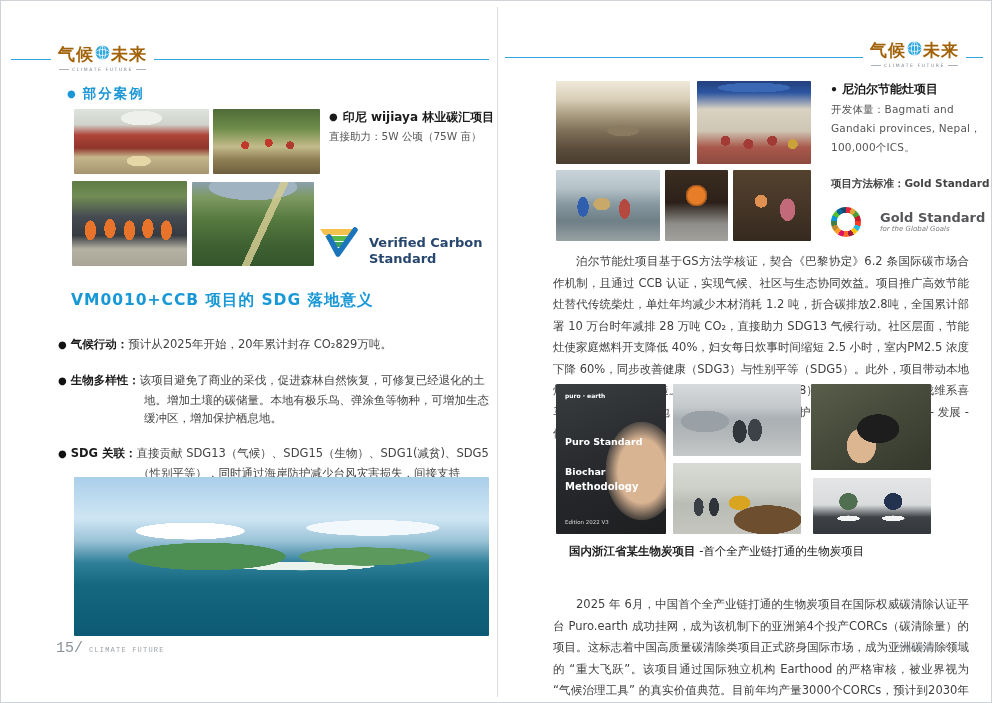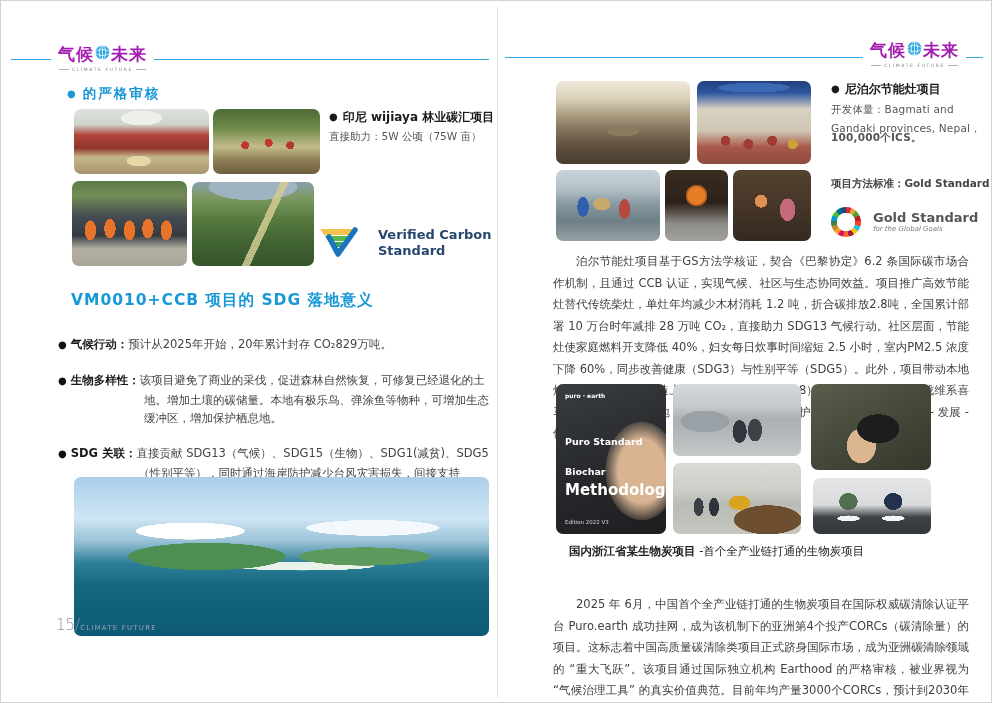--- a/index.html
+++ b/index.html
@@ -16,7 +16,7 @@
   .brand-left  { left:50px;  top:42px; }
   .brand-right { left:862px; top:38px; }
   .brand-row { display:flex; align-items:center; gap:1px; }
-  .brand-zh { color:#a21caf; font-weight:bold; font-size:17px; letter-spacing:1px; }
+  .brand-zh { color:#a16207; font-weight:bold; font-size:17px; letter-spacing:1px; }
   .brand-en { color:#7f8a93; font-size:4.5px; letter-spacing:1.6px; margin-top:1px;
               display:flex; align-items:center; gap:3px; justify-content:center; }
   .brand-en::before, .brand-en::after { content:""; width:10px; height:1px; background:#aab2b8; }

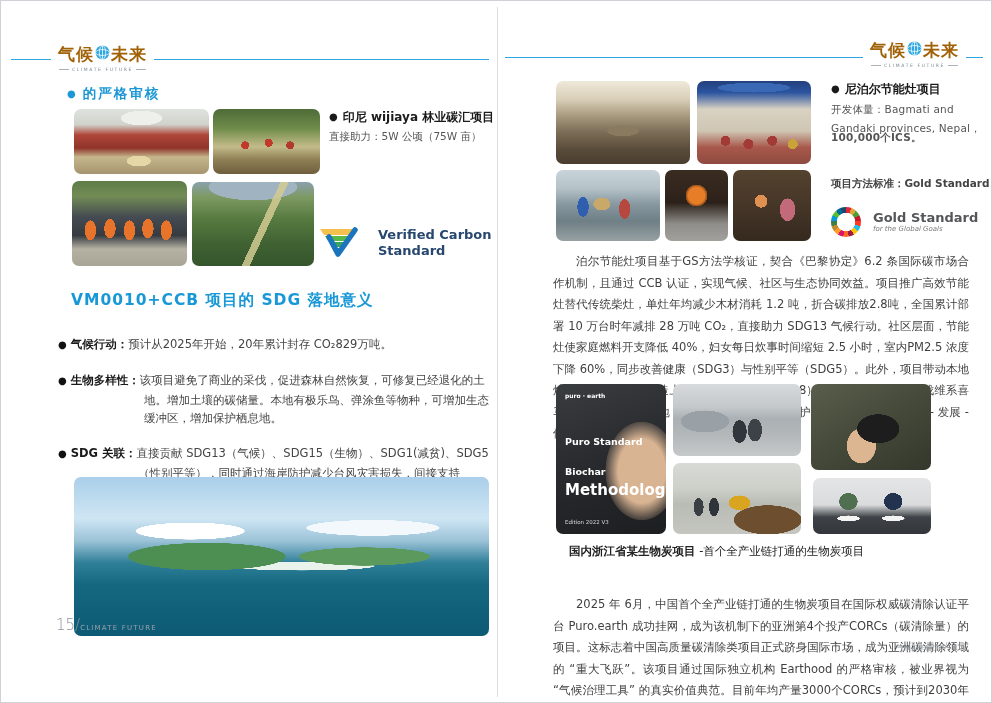--- a/index.html
+++ b/index.html
@@ -182,7 +182,7 @@
       <div class="brand-en">CLIMATE FUTURE</div>
     </div>
 
-    <div class="section-label"><span class="dot">●</span><span>的严格审核</span></div>
+    <div class="section-label"><span class="dot">●</span><span>部分案例</span></div>
 
     <div class="ph ph1" style="left:73px; top:108px; width:135px; height:65px;"></div>
     <div class="ph ph2" style="left:212px; top:108px; width:107px; height:65px;"></div>

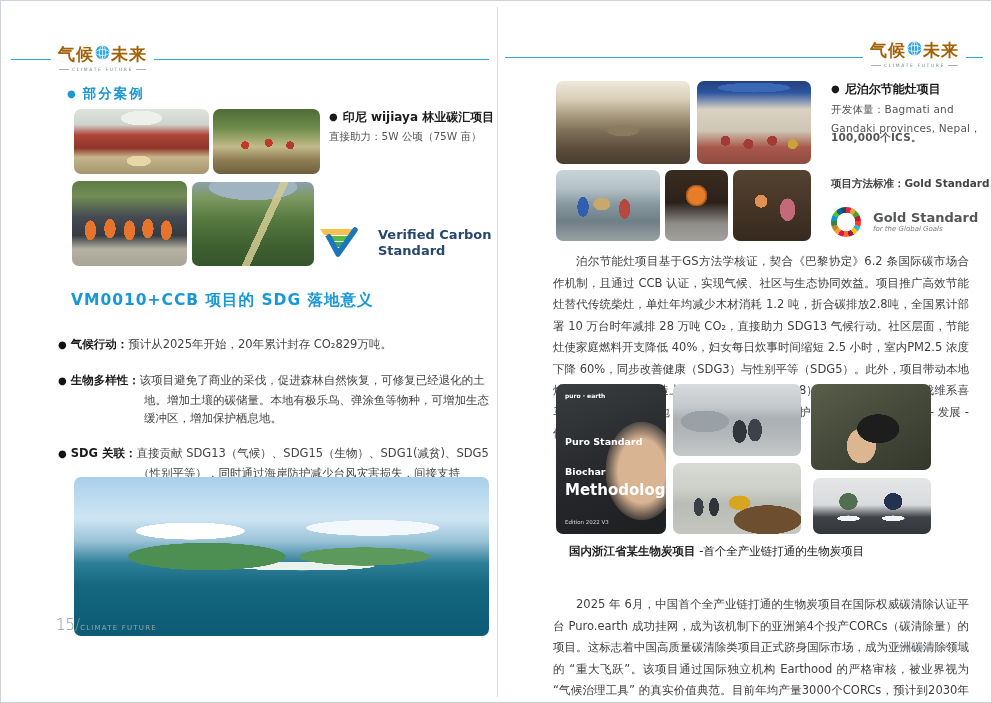--- a/index.html
+++ b/index.html
@@ -128,7 +128,7 @@
   .bullet-list .b-label { font-weight:bold; color:#1a1a1a; }
 
   .r-col { position:absolute; left:830px; width:140px; }
-  .r-title { top:80px; }
+  .r-title { top:80px;font-family:Liberation Mono, monospace; }
   .r-line { position:absolute; left:830px; font-size:10.5px; color:#555; letter-spacing:.2px; }
   .r-standard { position:absolute; left:830px; top:176px; font-size:10.5px; color:#444; font-weight:bold; }
 

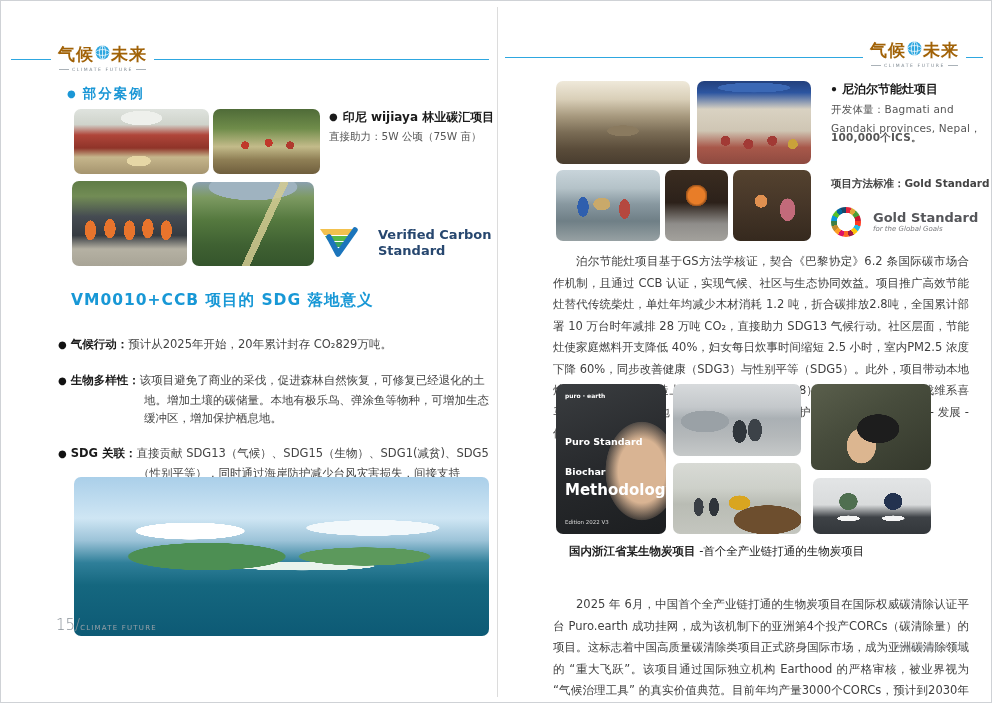--- a/index.html
+++ b/index.html
@@ -256,7 +256,7 @@
     <div class="proj-title r-col r-title"><span class="dot">●</span><span>尼泊尔节能灶项目</span></div>
     <div class="r-line" style="top:102px;">开发体量：Bagmati and</div>
     <div class="r-line" style="top:121px;">Gandaki provinces, Nepal，</div>
-    <div class="r-line" style="top:130px;font-weight:bold;">100,000个ICS。</div>
+    <div class="r-line" style="top:140px;">100,000个ICS。</div>
     <div class="r-standard">项目方法标准：Gold Standard</div>
 
     <div class="gs">

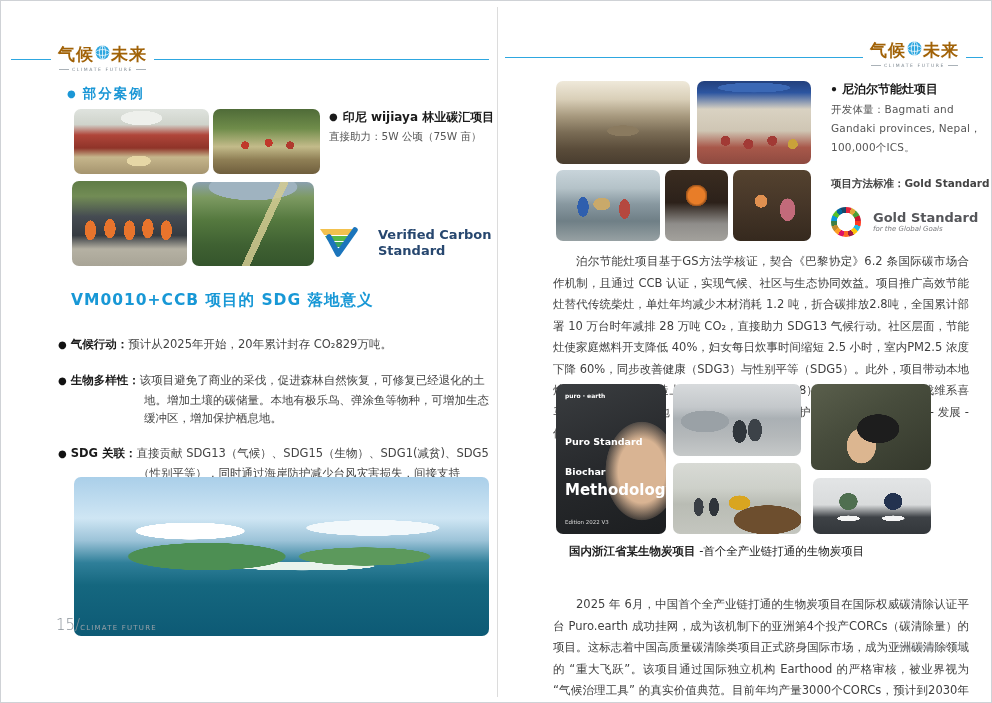--- a/index.html
+++ b/index.html
@@ -132,7 +132,7 @@
   .r-line { position:absolute; left:830px; font-size:10.5px; color:#555; letter-spacing:.2px; }
   .r-standard { position:absolute; left:830px; top:176px; font-size:10.5px; color:#444; font-weight:bold; }
 
-  .gs { position:absolute; left:830px; top:206px; display:flex; align-items:center; gap:12px; }
+  .gs { position:absolute; left:830px; top:206px; display:flex; align-items:center; gap:19px; }
   .gs-ring { width:30px; height:30px; border-radius:50%;
     background:
       radial-gradient(circle at 50% 50%, #fff 0 9px, rgba(0,0,0,0) 9.5px),

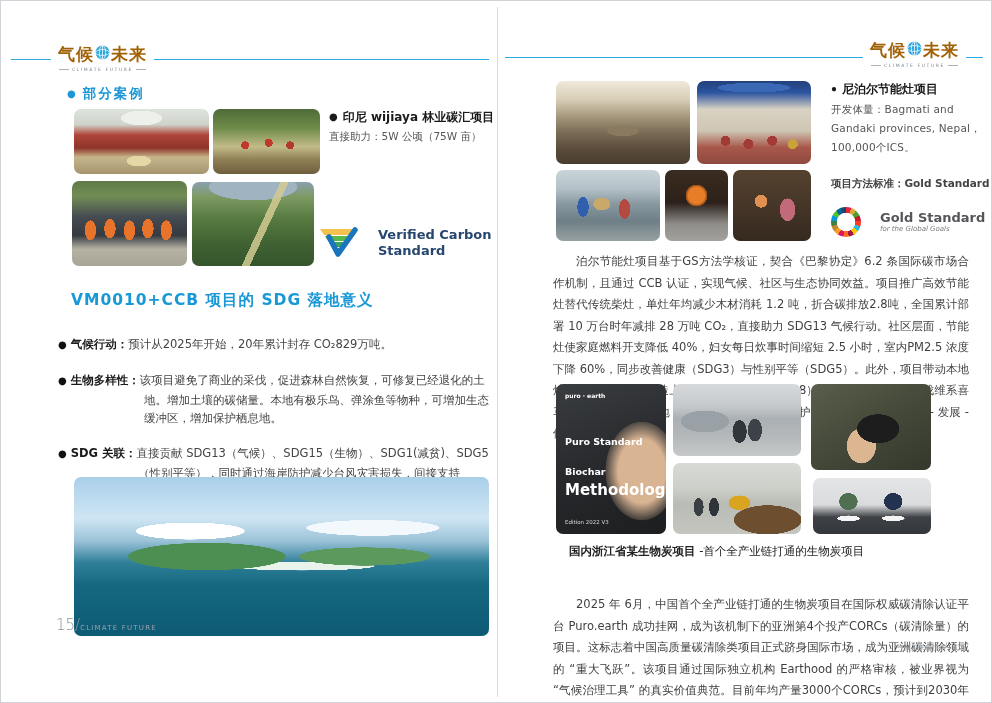--- a/index.html
+++ b/index.html
@@ -116,7 +116,7 @@
   .left-title { left:328px; top:108px; }
   .left-area  { left:328px; top:129px; }
 
-  .vcs { position:absolute; left:316px; top:226px; display:flex; align-items:flex-start; gap:19px; }
+  .vcs { position:absolute; left:316px; top:226px; display:flex; align-items:flex-end; gap:10px; }
   .vcs-text { color:#27476f; font-weight:bold; font-size:13px; line-height:1.25; }
 
   .main-heading { position:absolute; left:70px; top:289px; color:#1898d6; font-weight:bold;

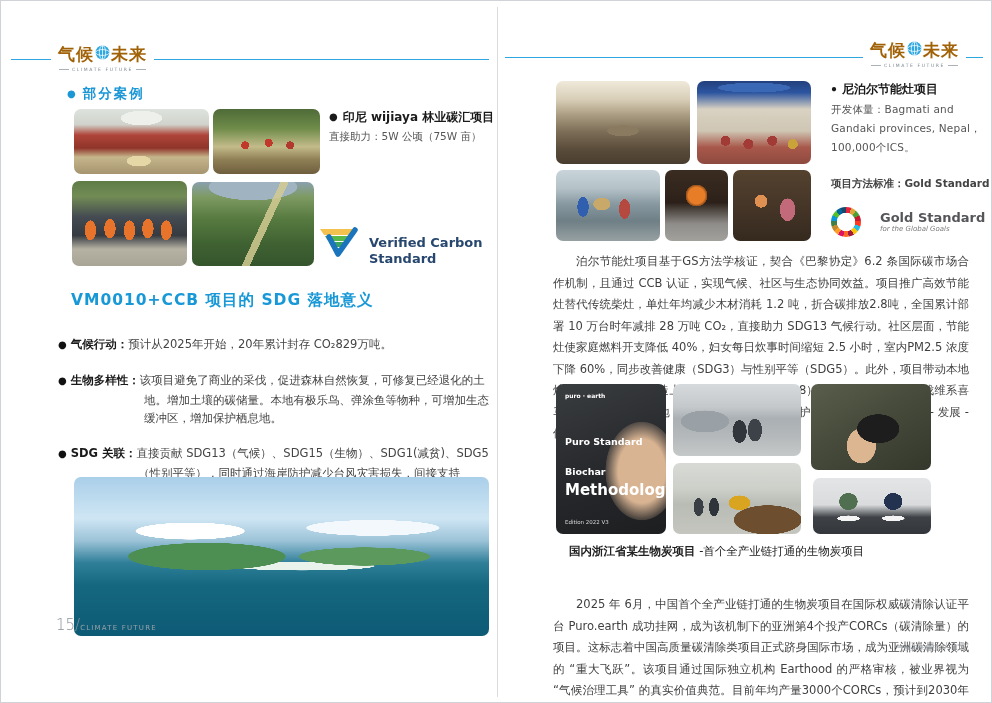--- a/index.html
+++ b/index.html
@@ -22,7 +22,7 @@
   .brand-en::before, .brand-en::after { content:""; width:10px; height:1px; background:#aab2b8; }
 
   
-  .ph { position:absolute; border-radius:7px; }
+  .ph { position:absolute; border-radius:1px; }
 
   
   .ph1 { background:

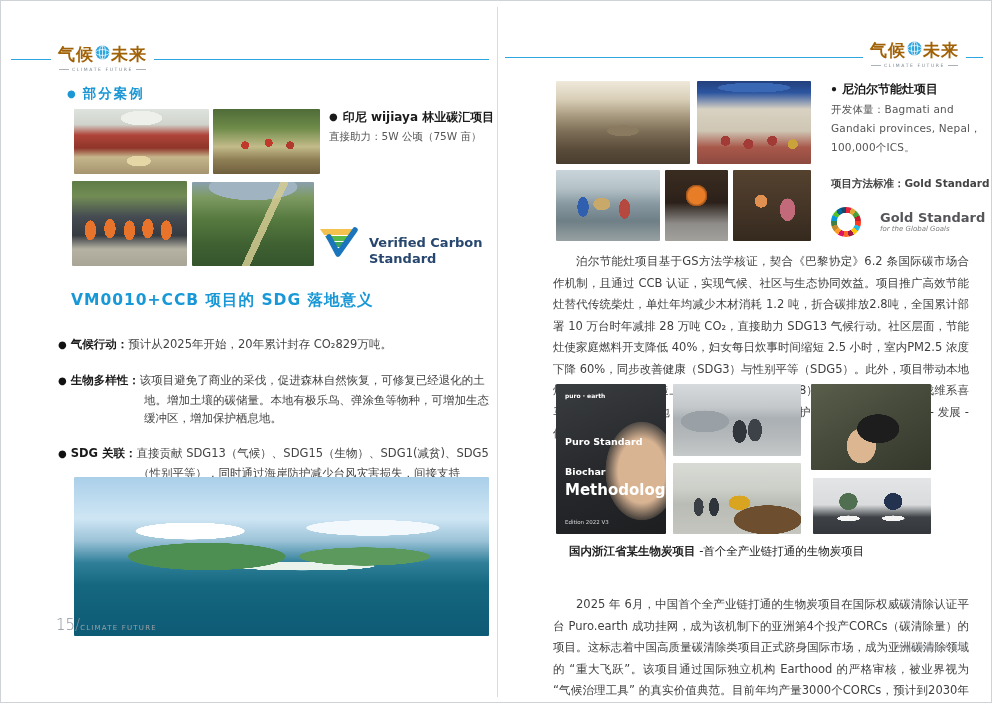--- a/index.html
+++ b/index.html
@@ -105,7 +105,7 @@
   .puro-brand { top:8px; font-size:6px; font-weight:bold; line-height:1.2; }
   .puro-l1 { top:52px; font-size:9.5px; font-weight:bold; }
   .puro-l2 { top:82px; font-size:9.5px; font-weight:bold; }
-  .puro-l3 { top:97px; font-size:15px; font-weight:bold; }
+  .puro-l3 { top:97px; font-size:10px; font-weight:bold; }
   .puro-ed { top:135px; font-size:5.5px; color:#d8d8d8; }
 
   

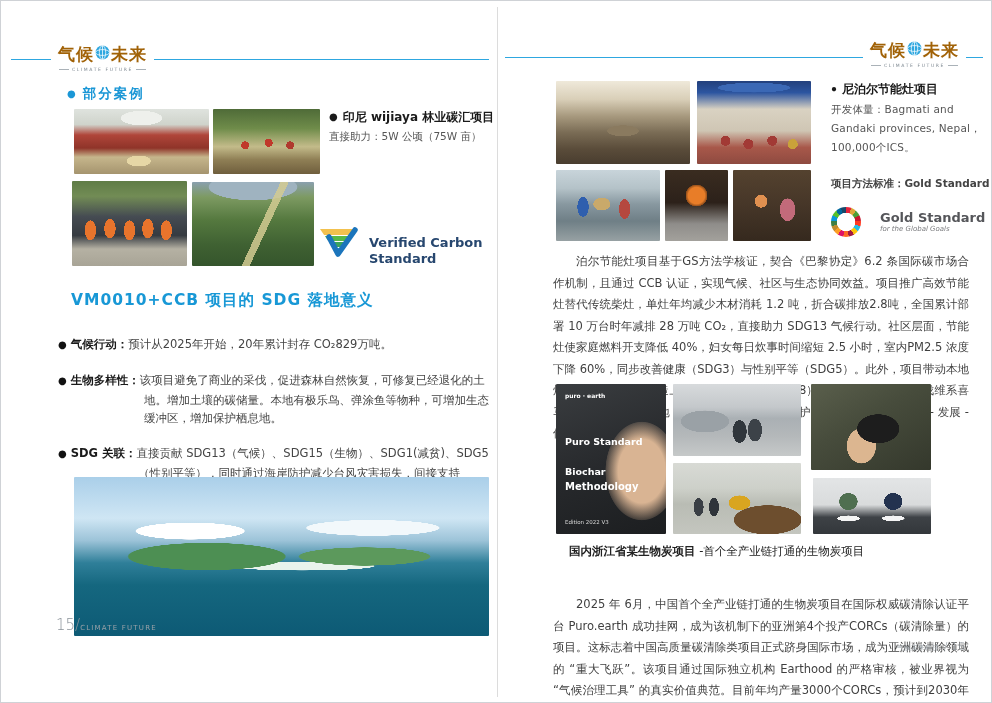--- a/index.html
+++ b/index.html
@@ -152,7 +152,7 @@
   .caption { position:absolute; left:568px; top:543px; font-size:11.5px; color:#222; }
   .caption .cap-bold { font-weight:bold; }
 
-  .footer-left { position:absolute; left:55px; top:615px; color:#8a9299; display:flex; align-items:baseline; gap:0; }
+  .footer-left { position:absolute; left:55px; top:639px; color:#8a9299; display:flex; align-items:baseline; gap:6px;font-family:Liberation Mono, monospace; }
   .footer-left .pg { font-size:15px; font-weight:300; }
   .footer-left .ft { font-size:7px; letter-spacing:1.2px; color:#9aa2a8; }
   .footer-right { position:absolute; right:26px; top:639px; color:#8a9299; display:flex; align-items:baseline; gap:5px; }

